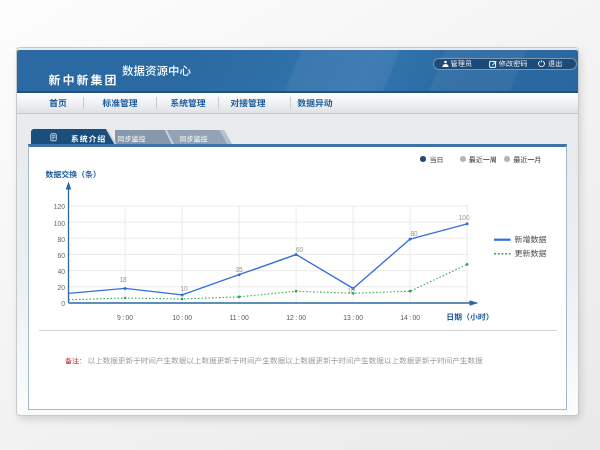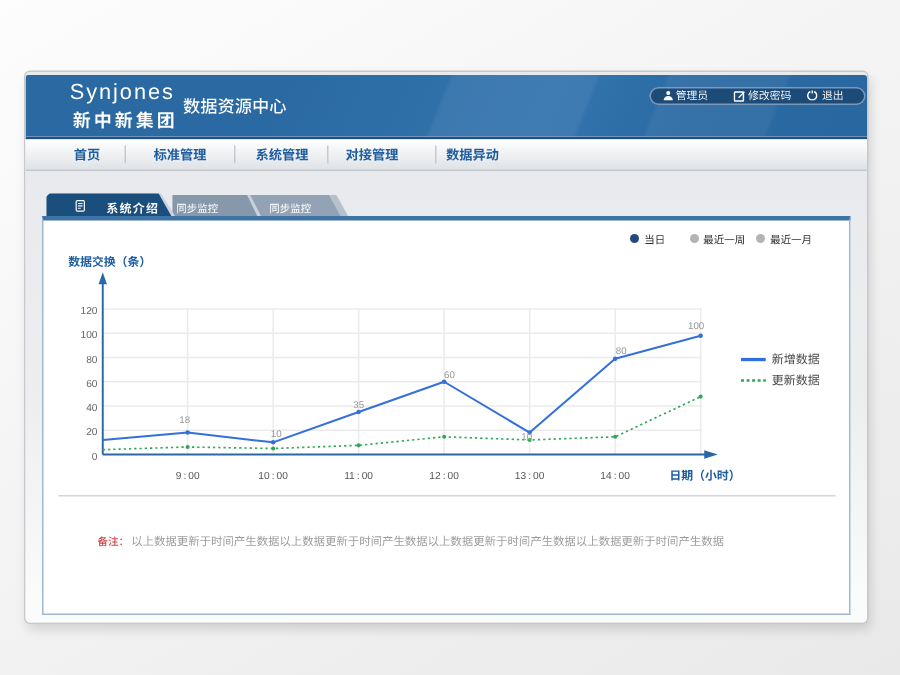--- a/index.html
+++ b/index.html
@@ -32,7 +32,6 @@
 </style></head><body>
 <div id="card">
  <div id="hdr"></div>
- <div id="logo">Synjones</div>
  <div id="pill"></div>
  <div id="nav"></div>
  <div class="nsep" style="left:66px"></div>

